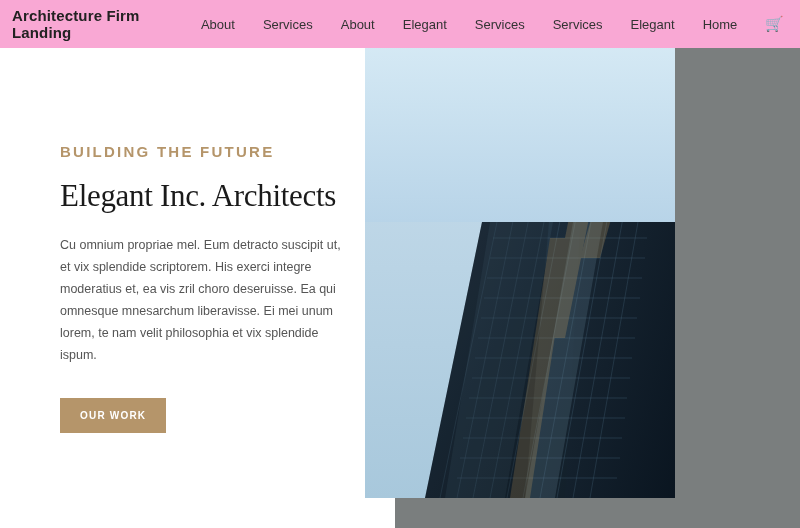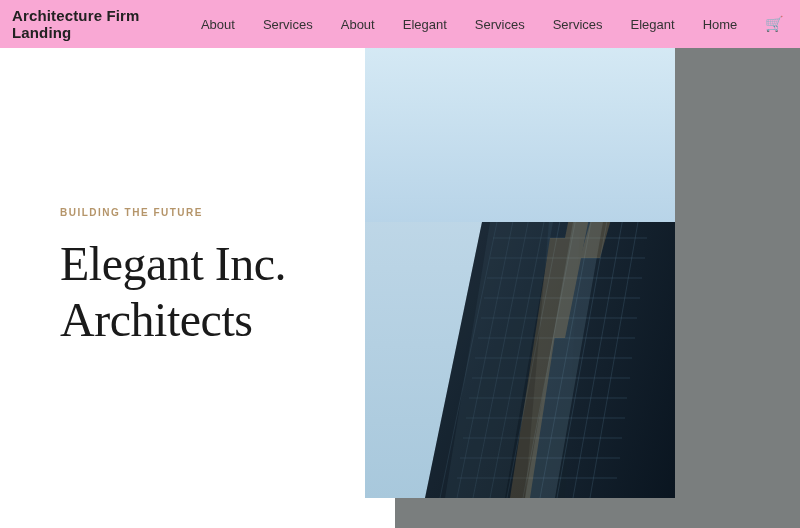--- a/index.html
+++ b/index.html
@@ -85,7 +85,7 @@
 
     .subtitle {
       font-family: Arial, sans-serif;
-      font-size: 10px;
+      font-size: 15px;
       font-weight: 600;
       letter-spacing: 0.15em;
       color: #b5956a;

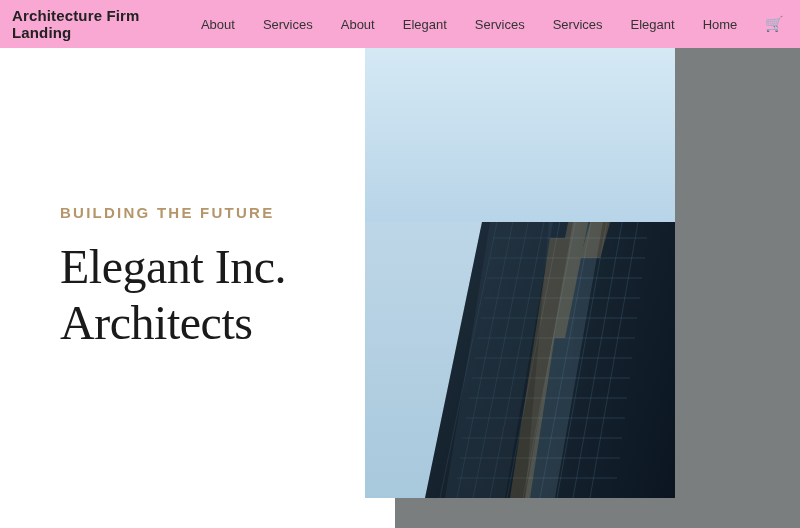--- a/index.html
+++ b/index.html
@@ -95,7 +95,7 @@
 
     .main-title {
       font-family: Georgia, 'Times New Roman', serif;
-      font-size: 48px;
+      font-size: 31px;
       font-weight: 400;
       color: #1a1a1a;
       line-height: 1.15;

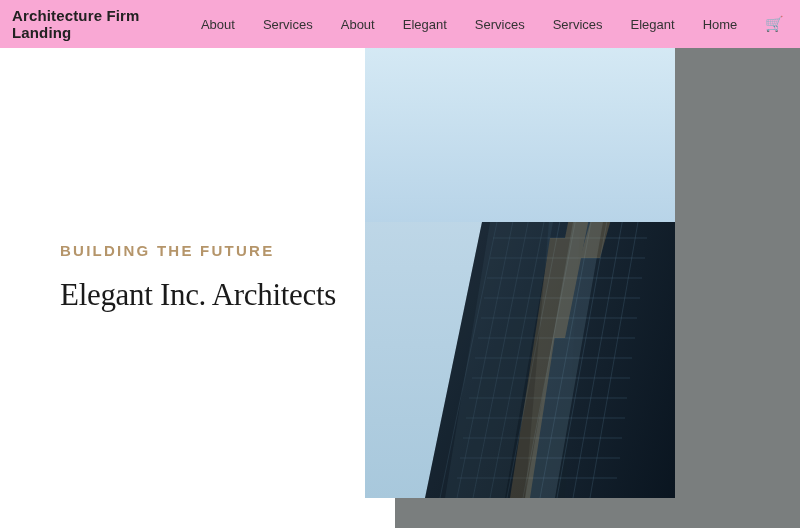--- a/index.html
+++ b/index.html
@@ -197,6 +197,7 @@
   <div class="left-panel">
     <div class="subtitle">BUILDING THE FUTURE</div>
     <h1 class="main-title">Elegant Inc. Architects</h1>
+    <p class="description">Cu omnium propriae mel. Eum detracto suscipit ut, et vix splendide scriptorem. His exerci integre moderatius et, ea vis zril choro deseruisse. Ea qui omnesque mnesarchum liberavisse. Ei mei unum lorem, te nam velit philosophia et vix splendide ispum.</p>
   </div>
 
   <div class="right-panel">

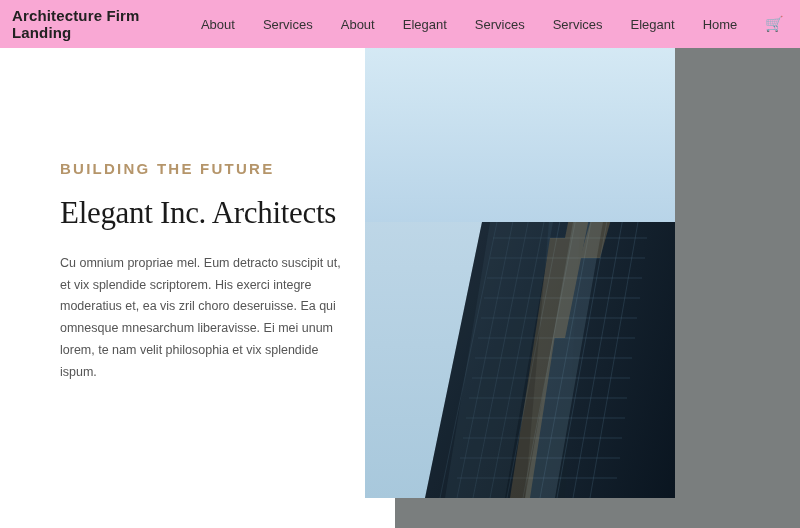--- a/index.html
+++ b/index.html
@@ -198,6 +198,7 @@
     <div class="subtitle">BUILDING THE FUTURE</div>
     <h1 class="main-title">Elegant Inc. Architects</h1>
     <p class="description">Cu omnium propriae mel. Eum detracto suscipit ut, et vix splendide scriptorem. His exerci integre moderatius et, ea vis zril choro deseruisse. Ea qui omnesque mnesarchum liberavisse. Ei mei unum lorem, te nam velit philosophia et vix splendide ispum.</p>
+    <button class="cta-button">OUR WORK</button>
   </div>
 
   <div class="right-panel">

